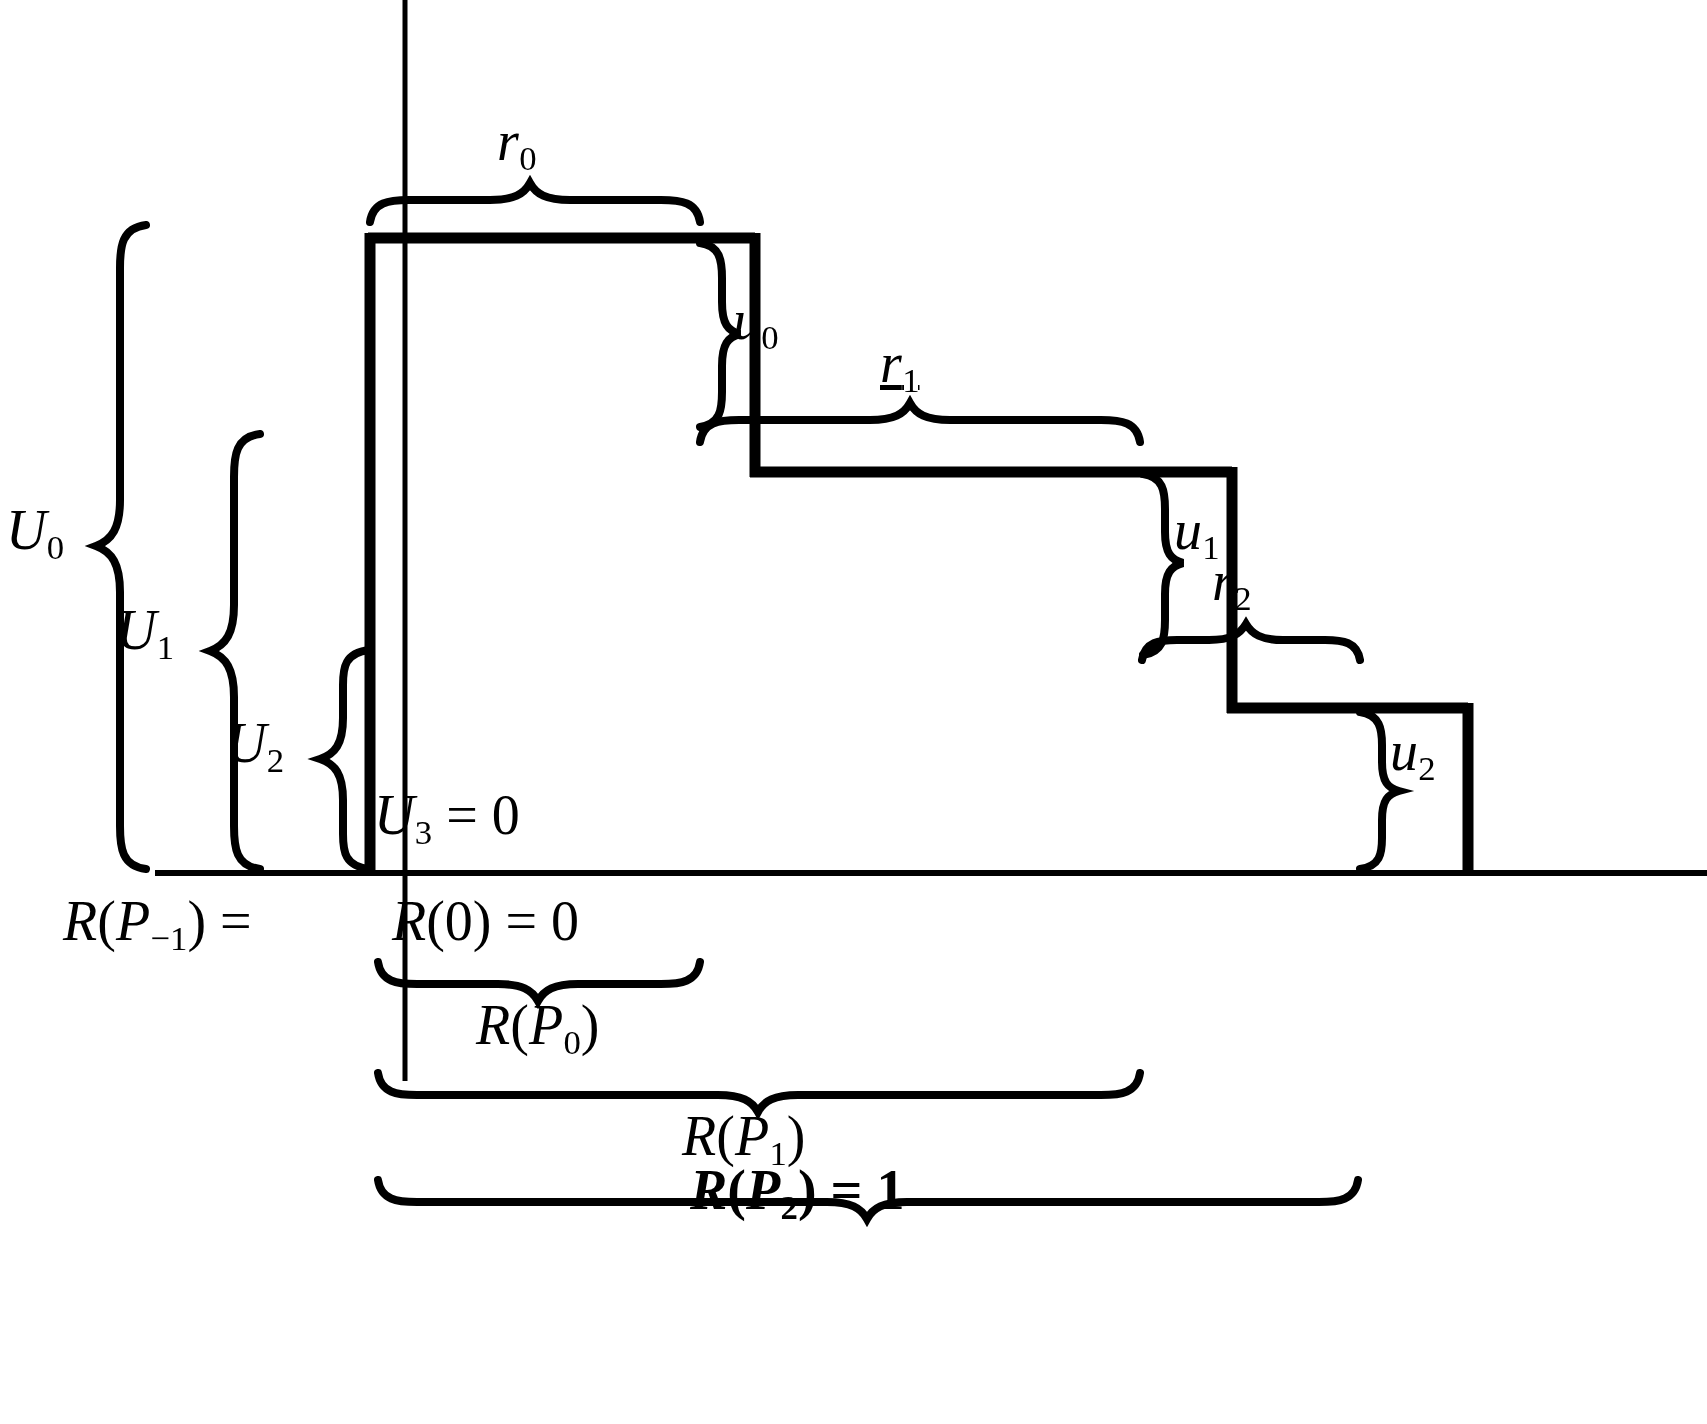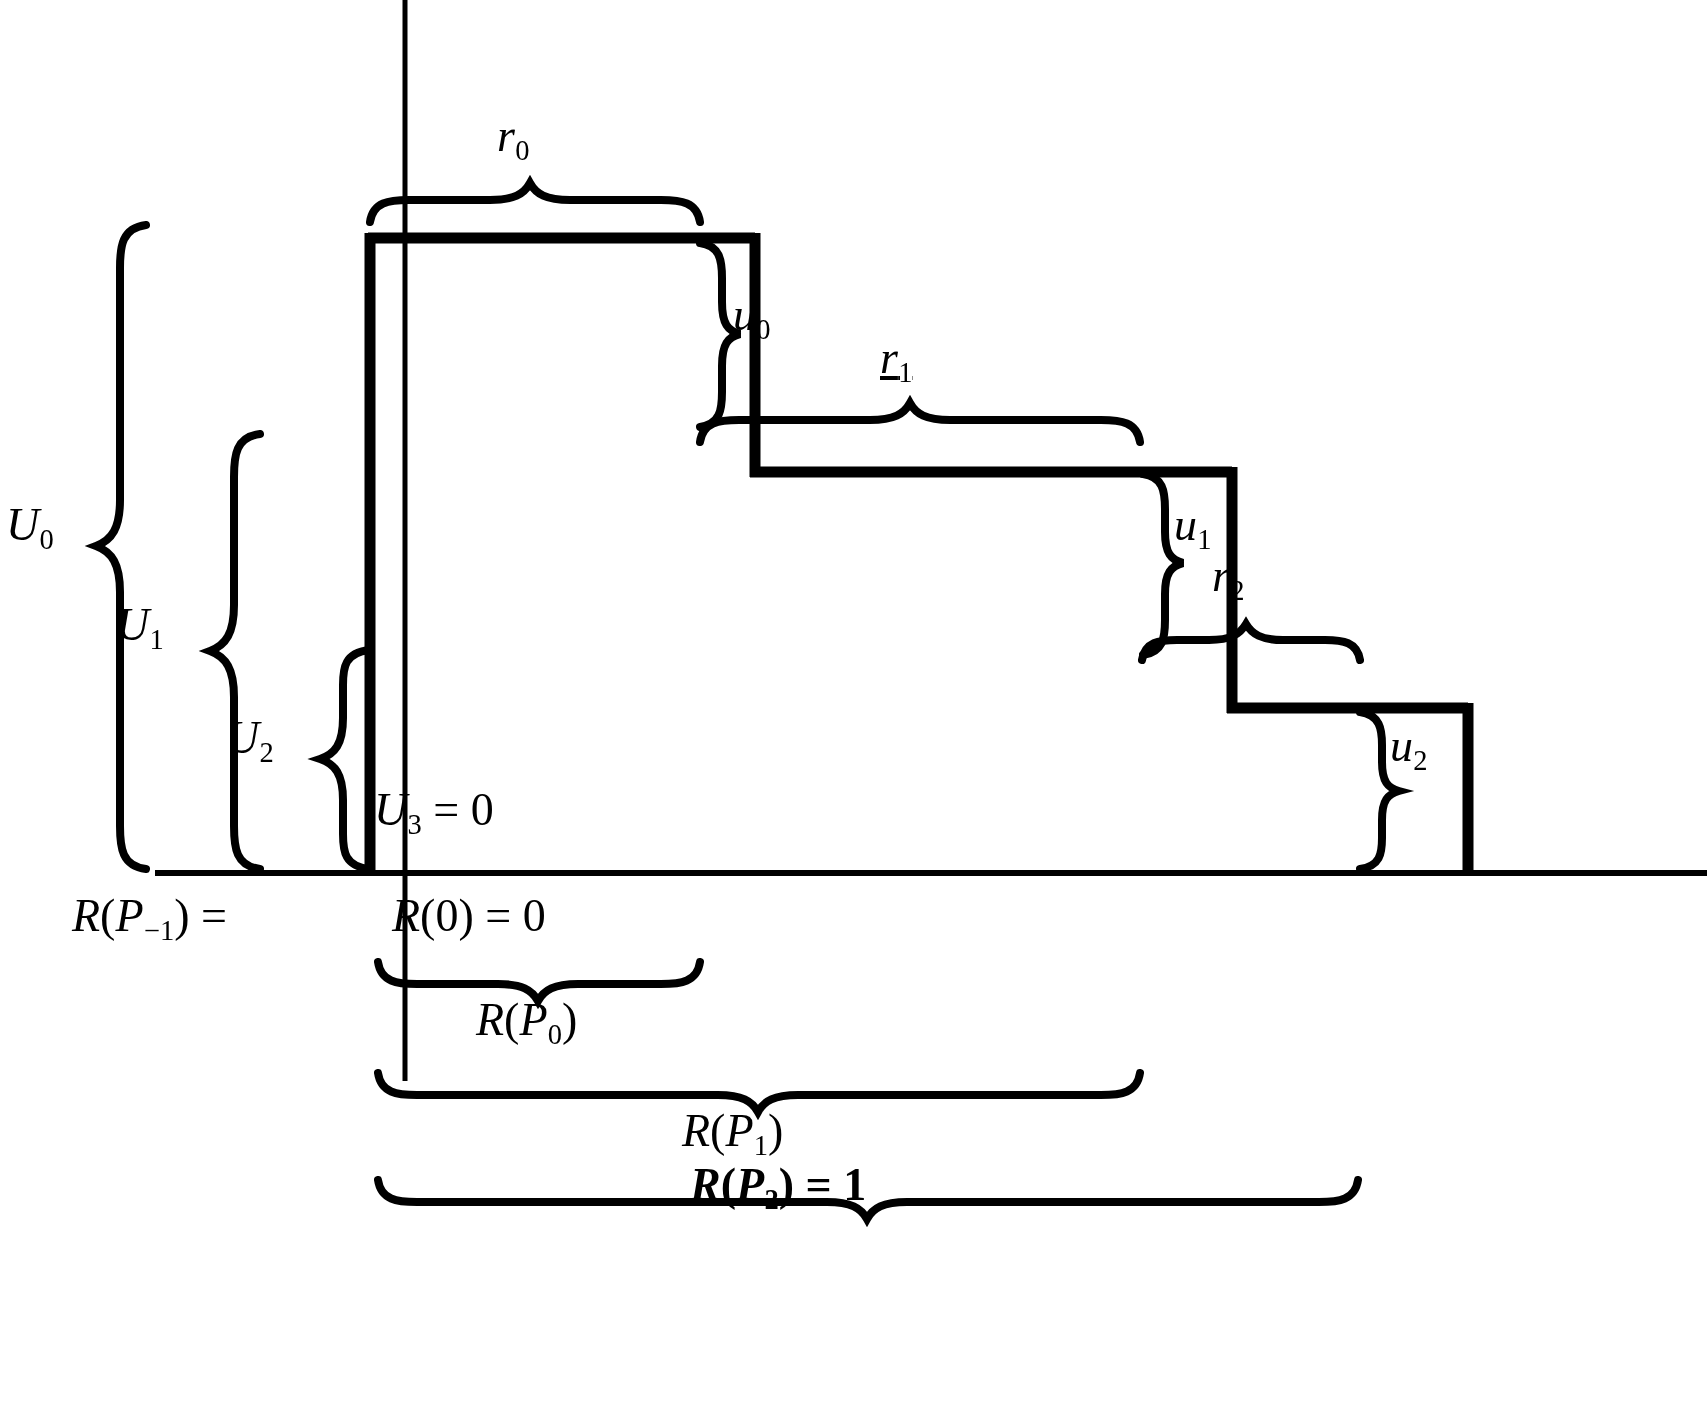--- a/index.html
+++ b/index.html
@@ -23,7 +23,7 @@
     margin-left:0.01em;
   }
   .mathlbl .up{font-style:normal;}
-  .sz-big{font-size:46px;}
+  .sz-big{font-size:56px;}
 </style>
 </head>
 <body>

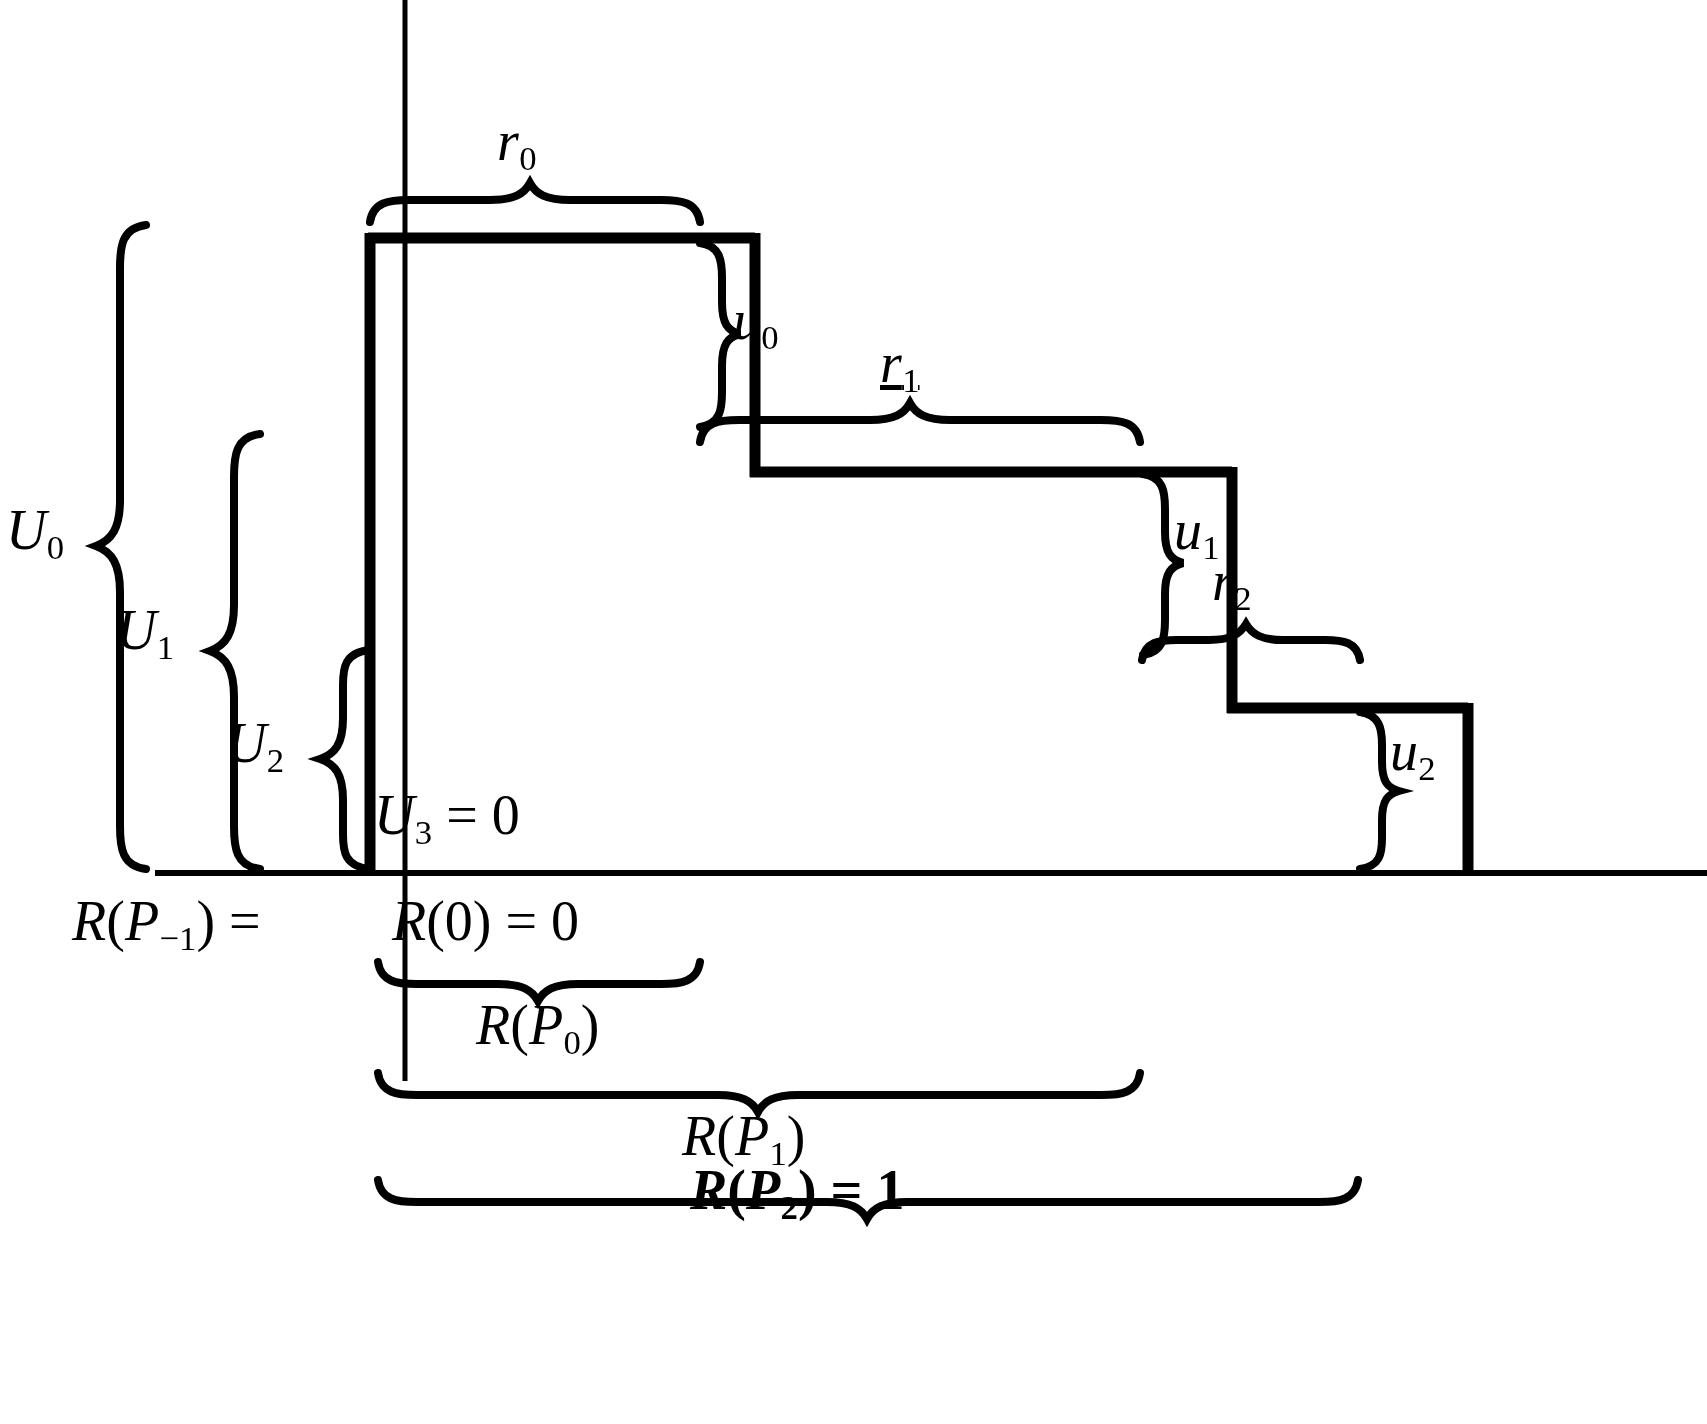--- a/index.html
+++ b/index.html
@@ -203,7 +203,7 @@
     <span>r</span><sub>2</sub>
   </div>
 
-  <div class="mathlbl sz-big" style="left:72px; top:893px;">
+  <div class="mathlbl sz-big" style="left:63px; top:893px;">
     <span>R</span><span class="up">(</span><span>P</span><sub>−1</sub><span class="up">)</span><span class="up"> =</span>
   </div>
 

